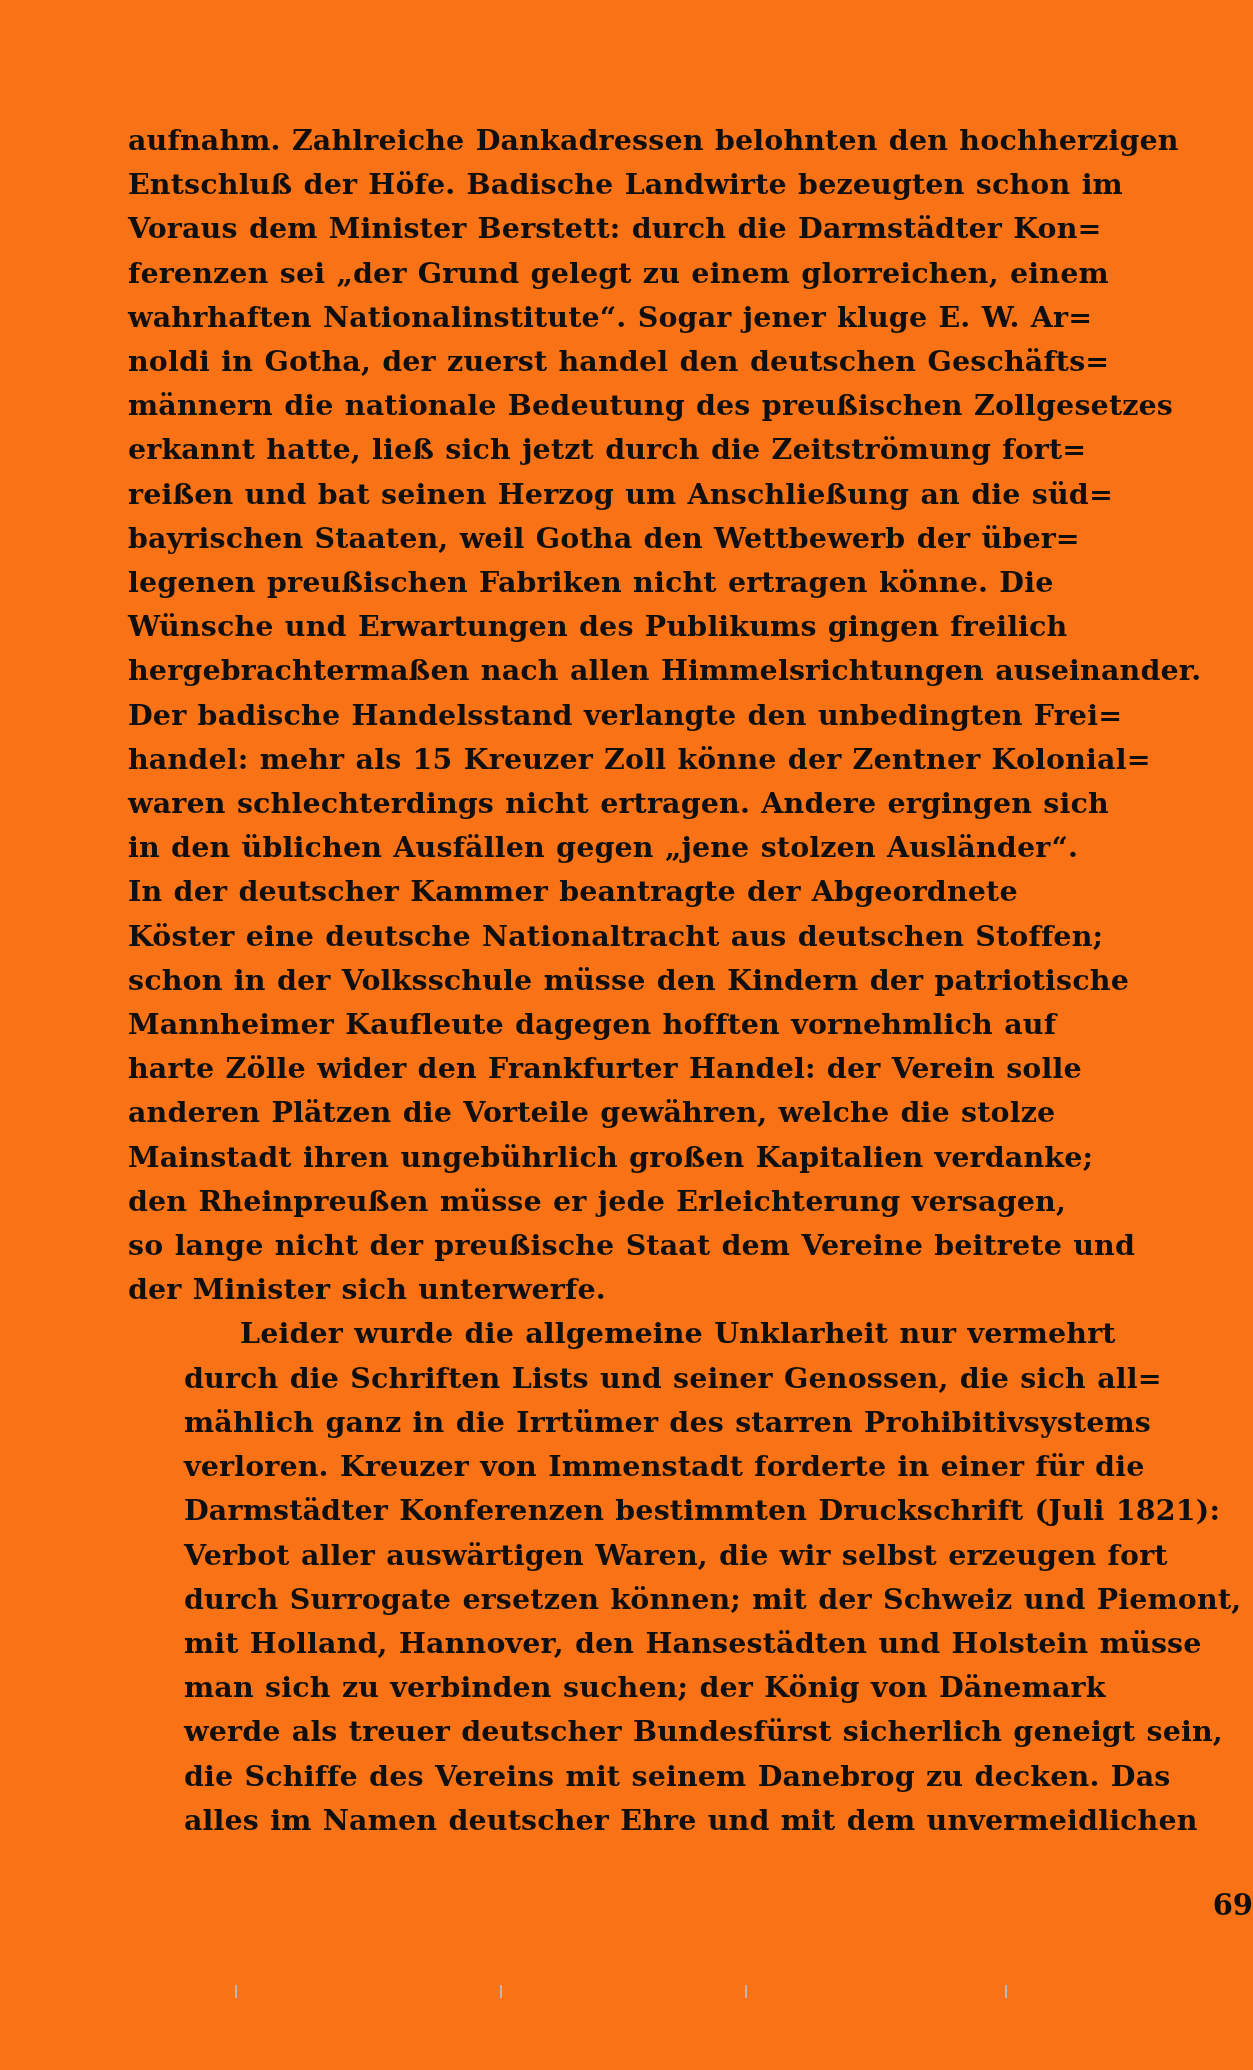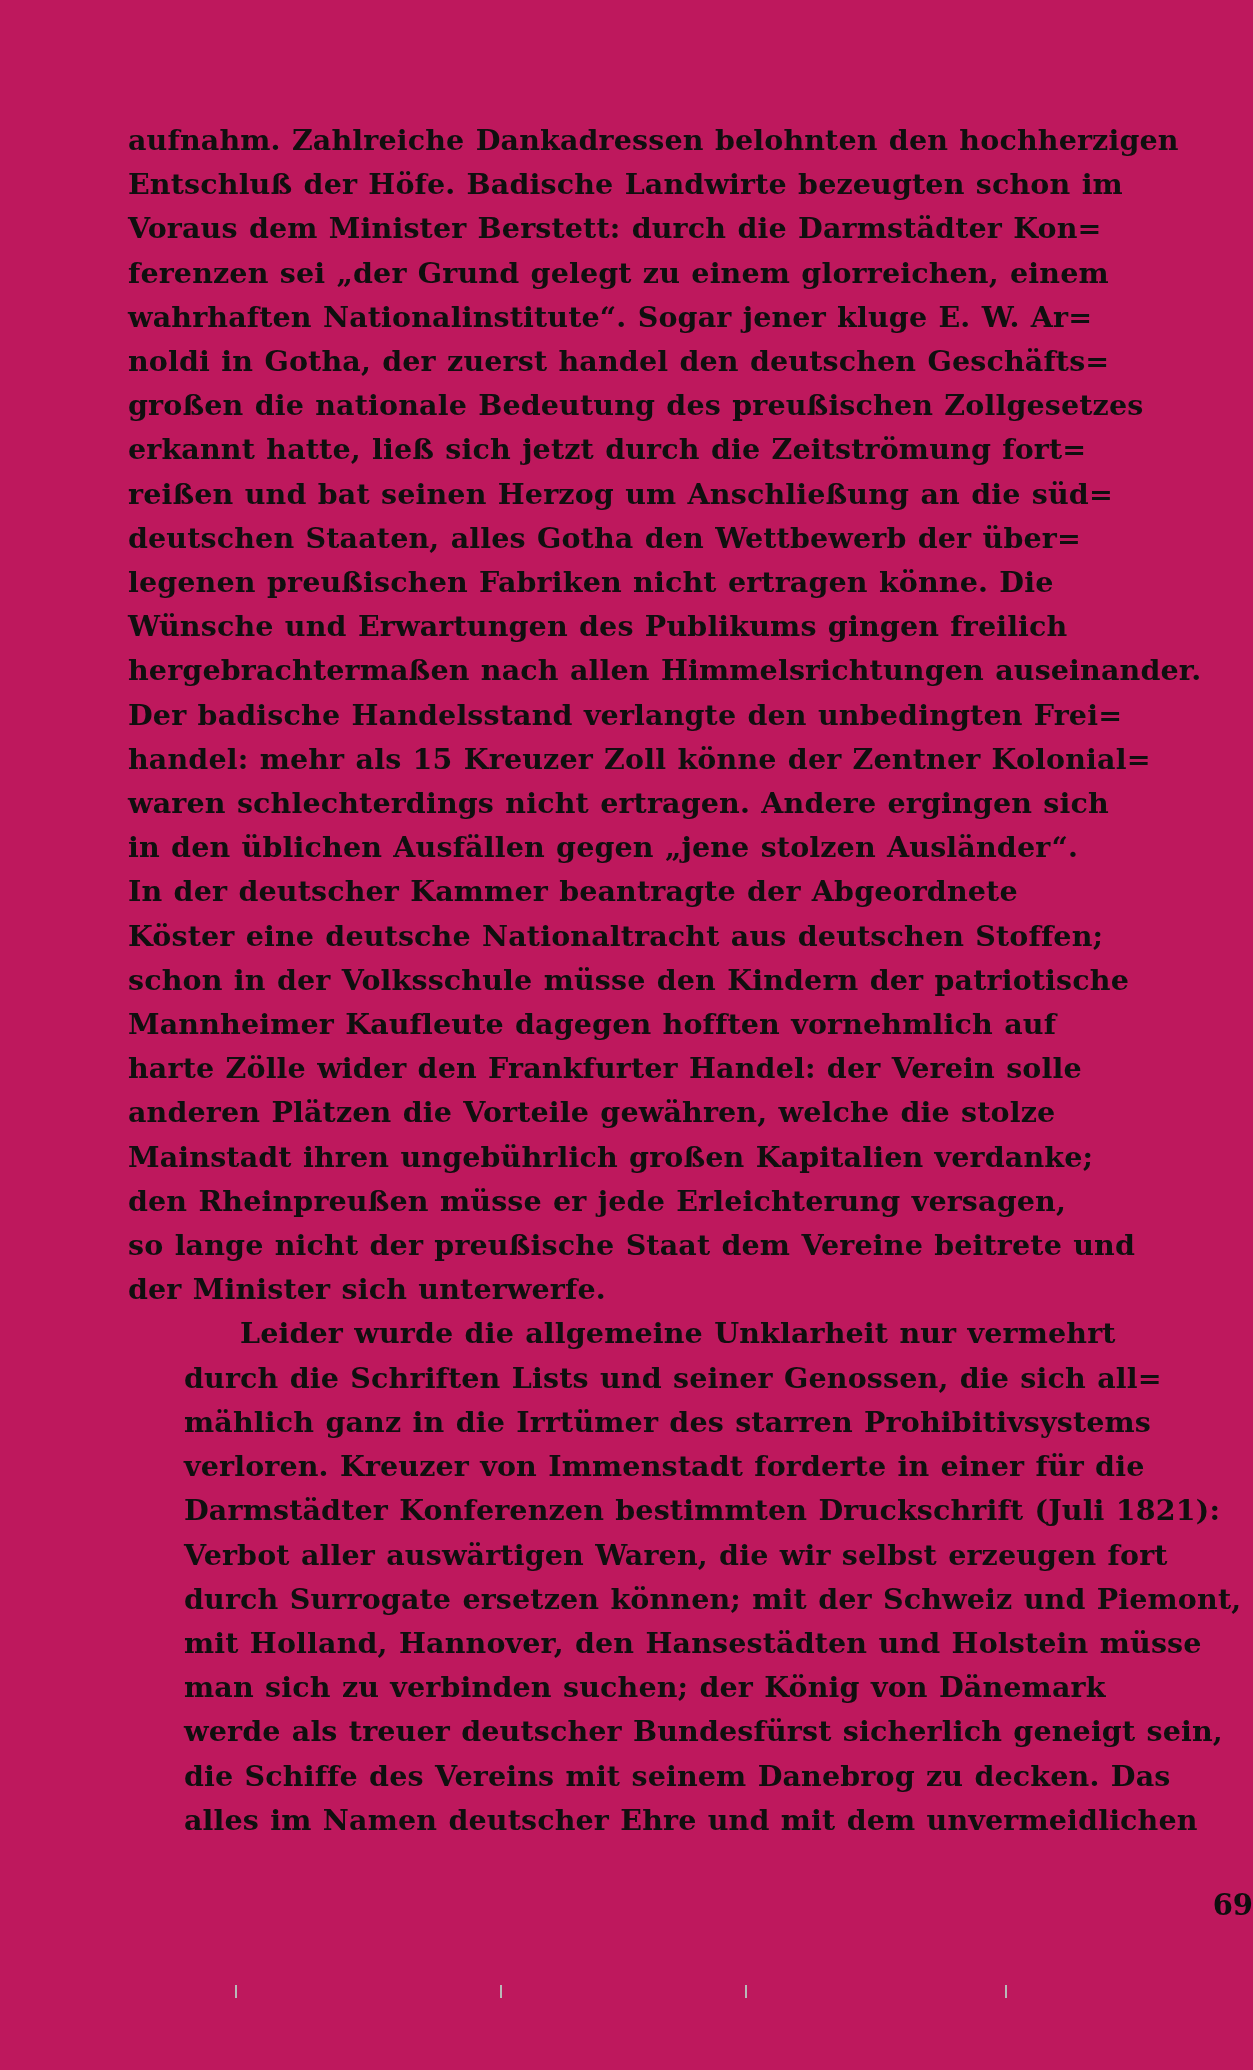--- a/index.html
+++ b/index.html
@@ -21,7 +21,7 @@
     top: 0;
     width: 1253px;
     height: 2070px;
-    background: #be185d;
+    background: #f97316;
   }
   .text-block {
     position: absolute;

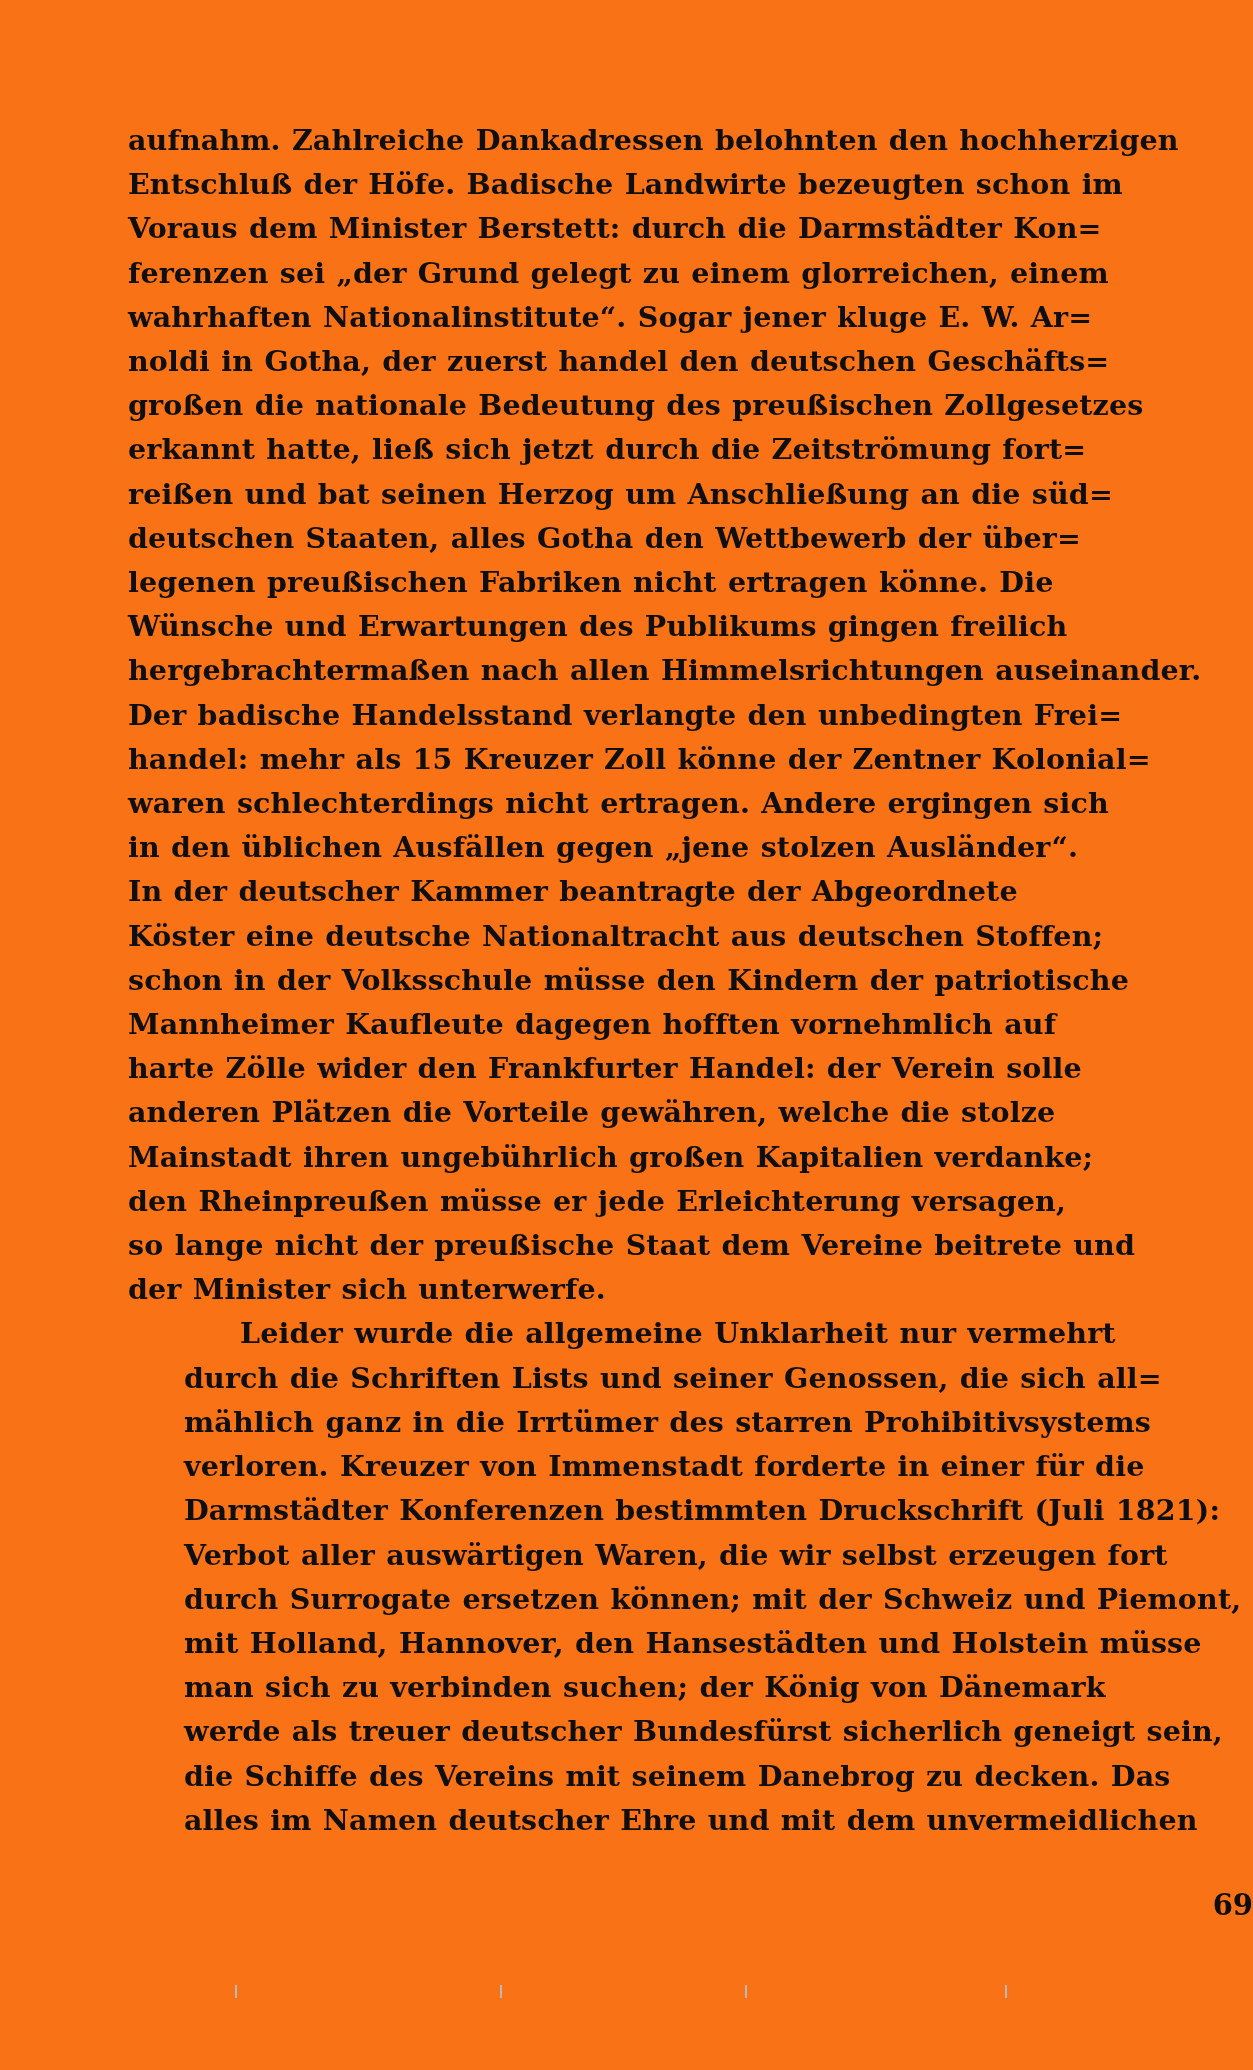--- a/index.html
+++ b/index.html
@@ -87,7 +87,7 @@
       <span class="line">ferenzen sei „der Grund gelegt zu einem glorreichen, einem</span>
       <span class="line">wahrhaften Nationalinstitute“.  Sogar jener kluge E. W. Ar=</span>
       <span class="line">noldi in Gotha, der zuerst handel den deutschen Geschäfts=</span>
-      <span class="line">großen die nationale Bedeutung des preußischen Zollgesetzes</span>
+      <span class="line">männern die nationale Bedeutung des preußischen Zollgesetzes</span>
       <span class="line">erkannt hatte, ließ sich jetzt durch die Zeitströmung fort=</span>
       <span class="line">reißen und bat seinen Herzog um Anschließung an die süd=</span>
       <span class="line">deutschen Staaten, alles Gotha den Wettbewerb der über=</span>

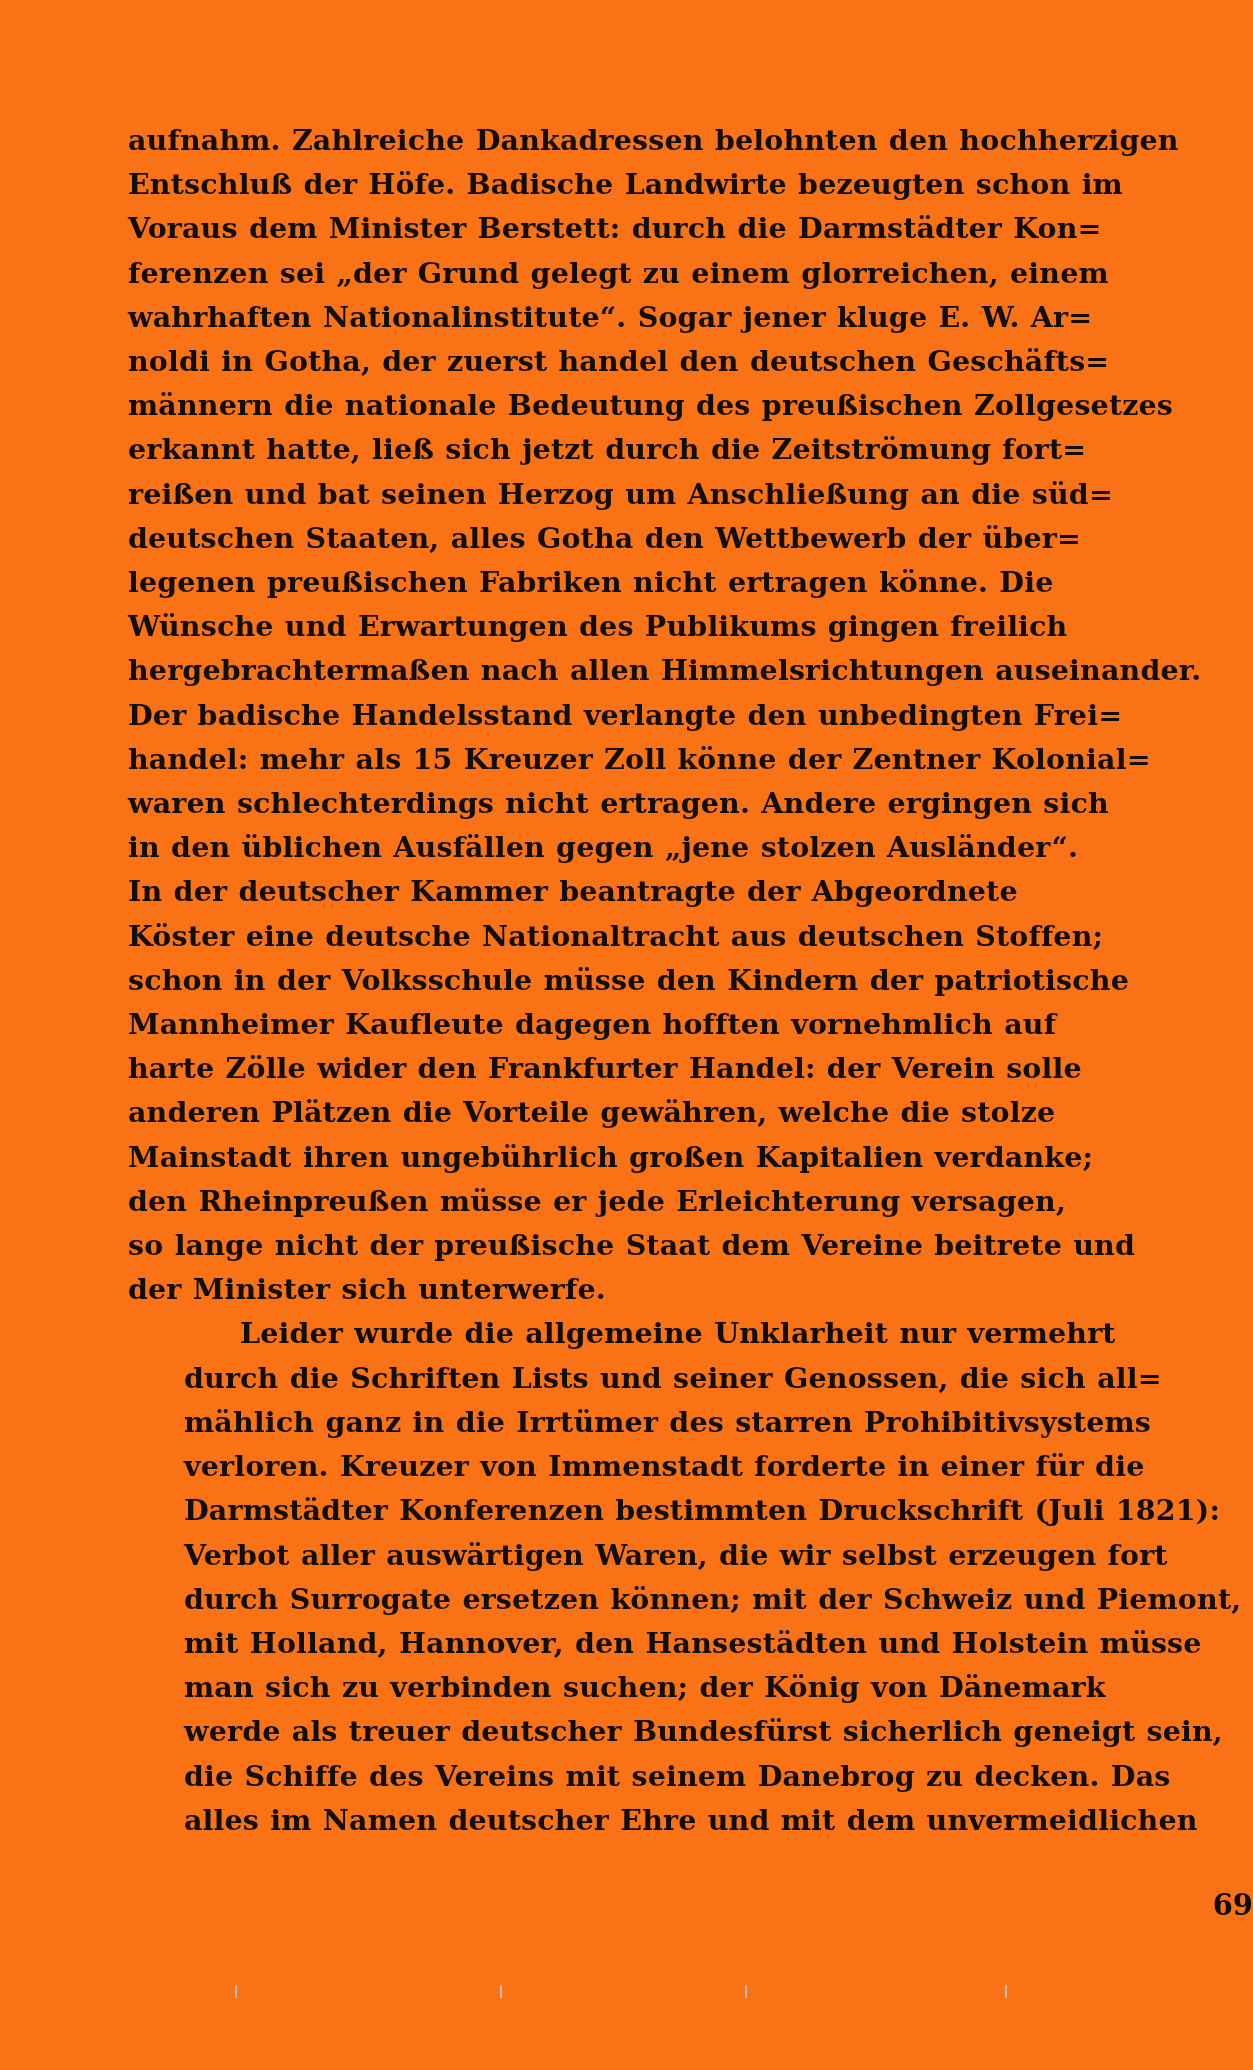--- a/index.html
+++ b/index.html
@@ -90,7 +90,7 @@
       <span class="line">männern die nationale Bedeutung des preußischen Zollgesetzes</span>
       <span class="line">erkannt hatte, ließ sich jetzt durch die Zeitströmung fort=</span>
       <span class="line">reißen und bat seinen Herzog um Anschließung an die süd=</span>
-      <span class="line">deutschen Staaten, alles Gotha den Wettbewerb der über=</span>
+      <span class="line">bayrischen Staaten, weil Gotha den Wettbewerb der über=</span>
       <span class="line">legenen preußischen Fabriken nicht ertragen könne.    Die</span>
       <span class="line">Wünsche und Erwartungen des Publikums gingen freilich</span>
       <span class="line">hergebrachtermaßen nach allen Himmelsrichtungen auseinander.</span>

